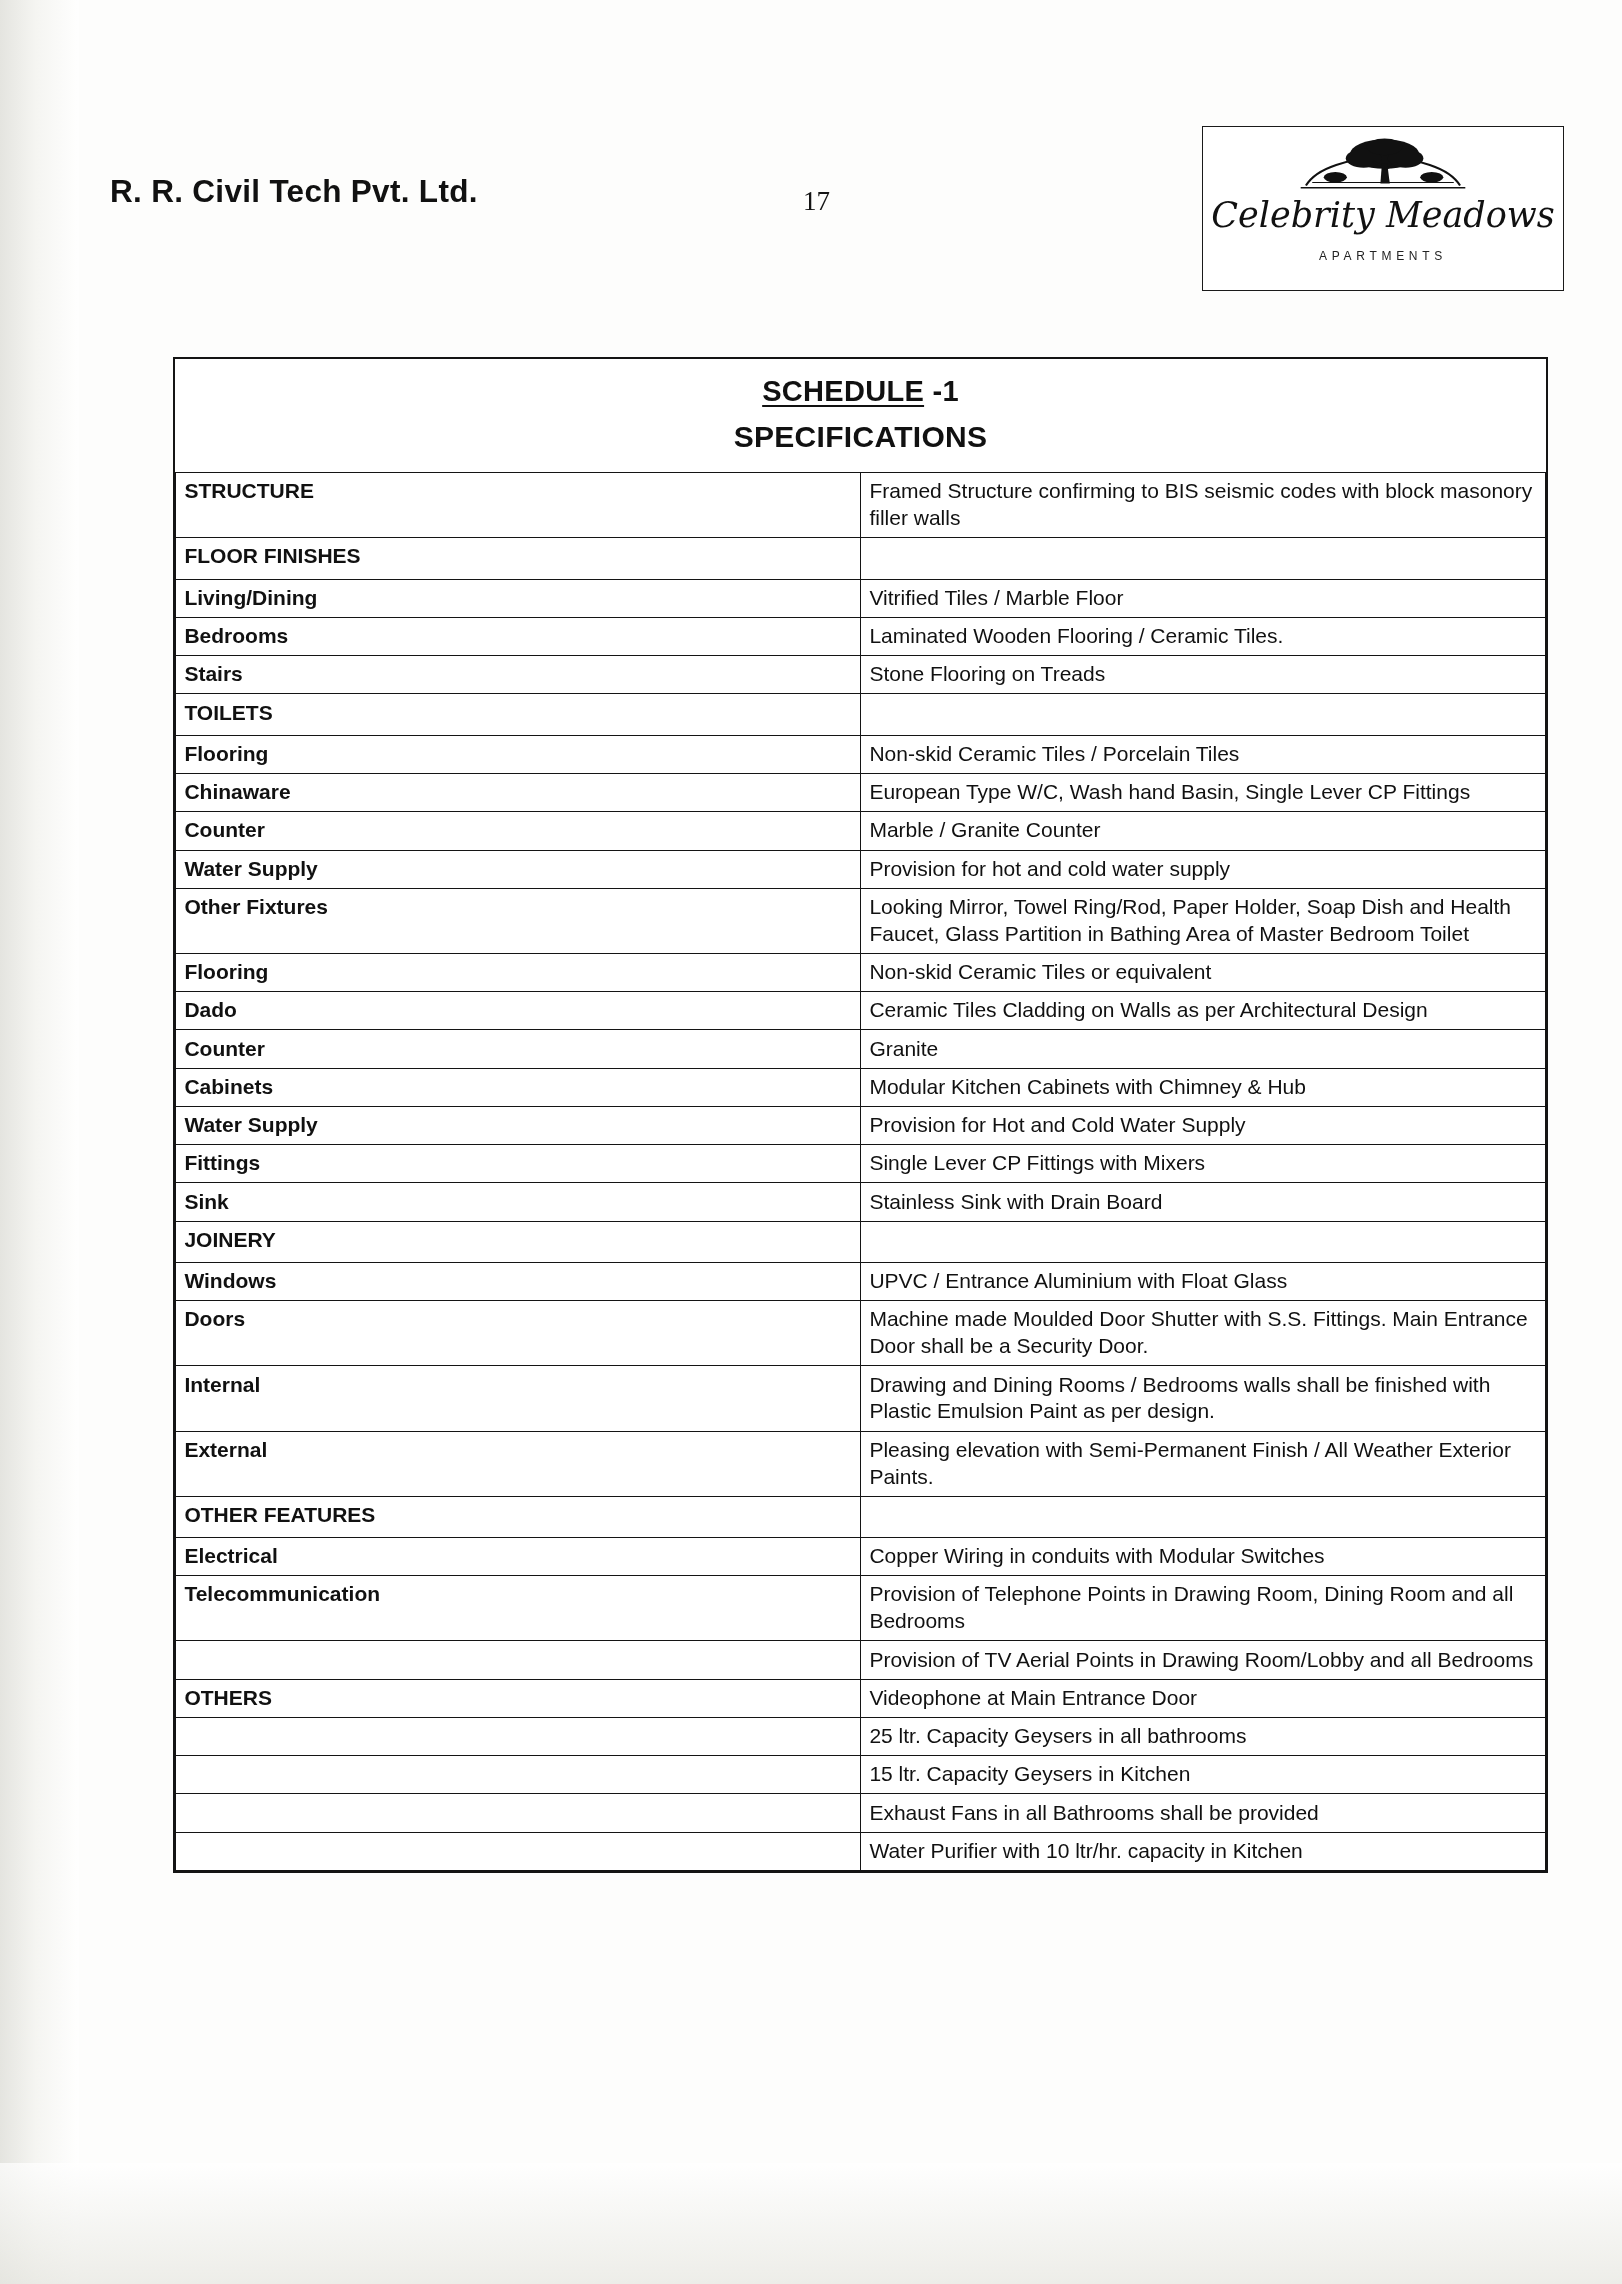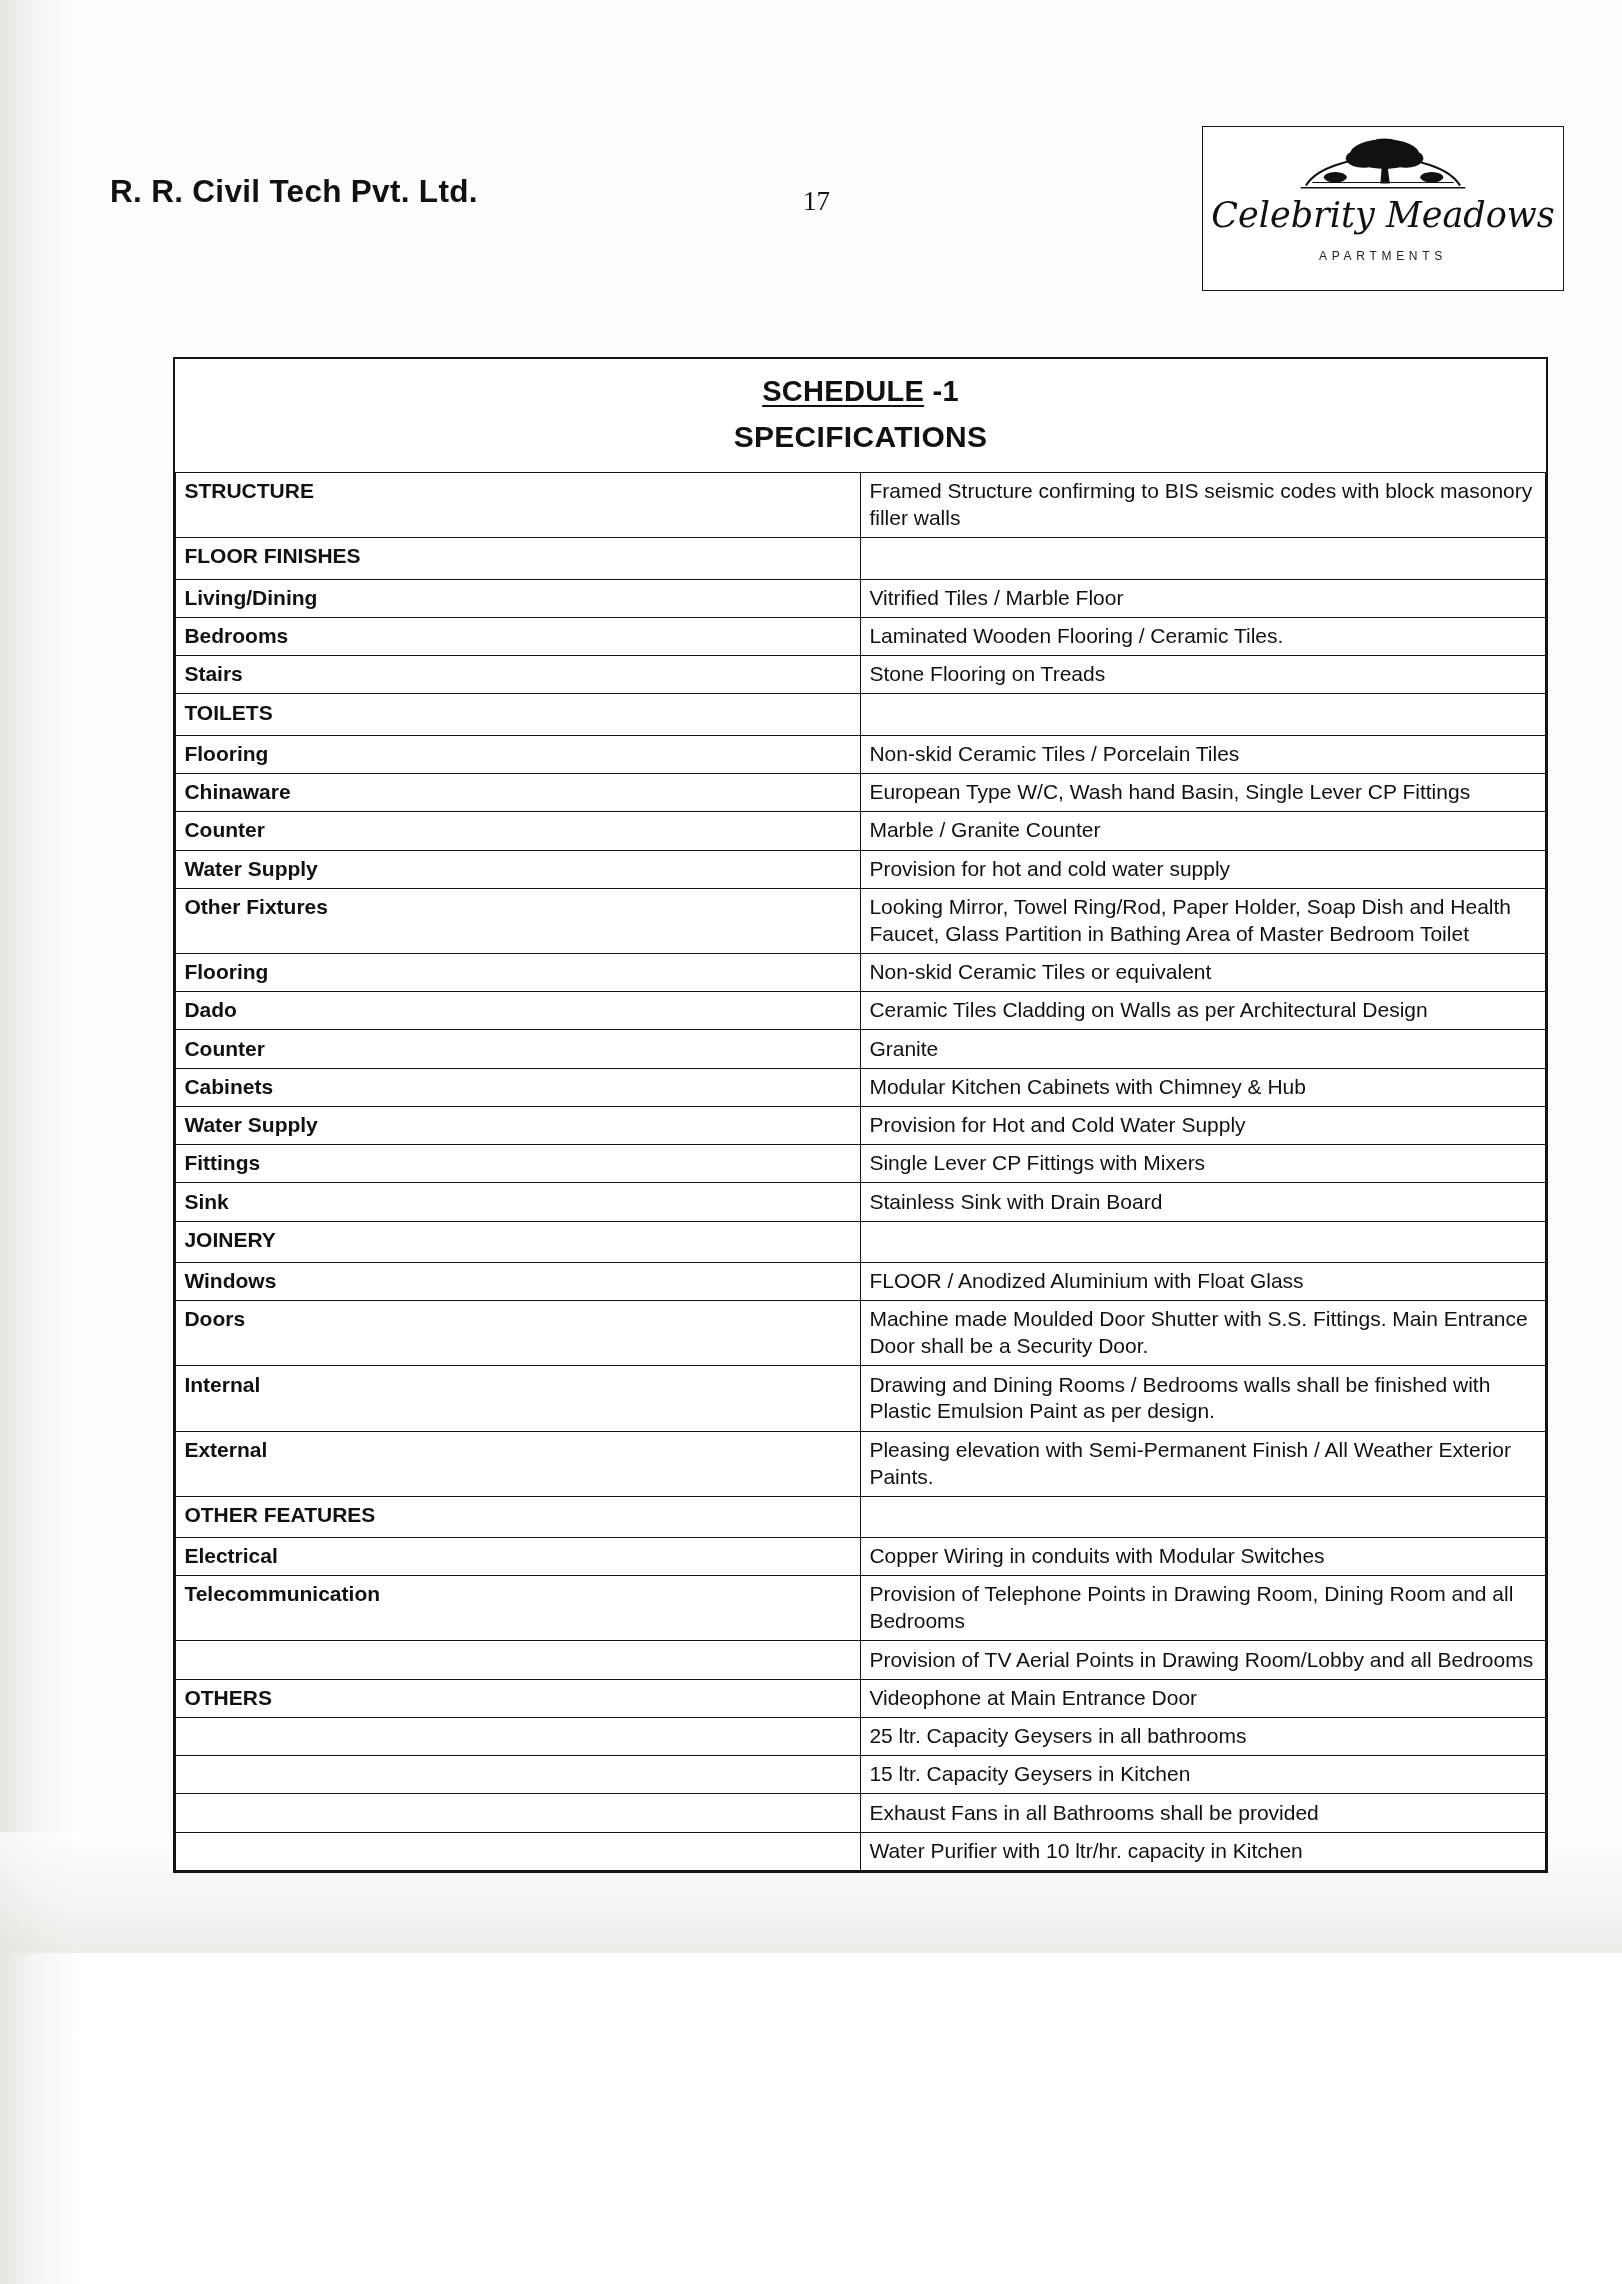--- a/index.html
+++ b/index.html
@@ -19,7 +19,7 @@
     position: absolute;
     left: 0; top: 0;
     width: 1622px;
-    height: 1953px;
+    height: 2284px;
     background: #fdfdfc;
   }
   

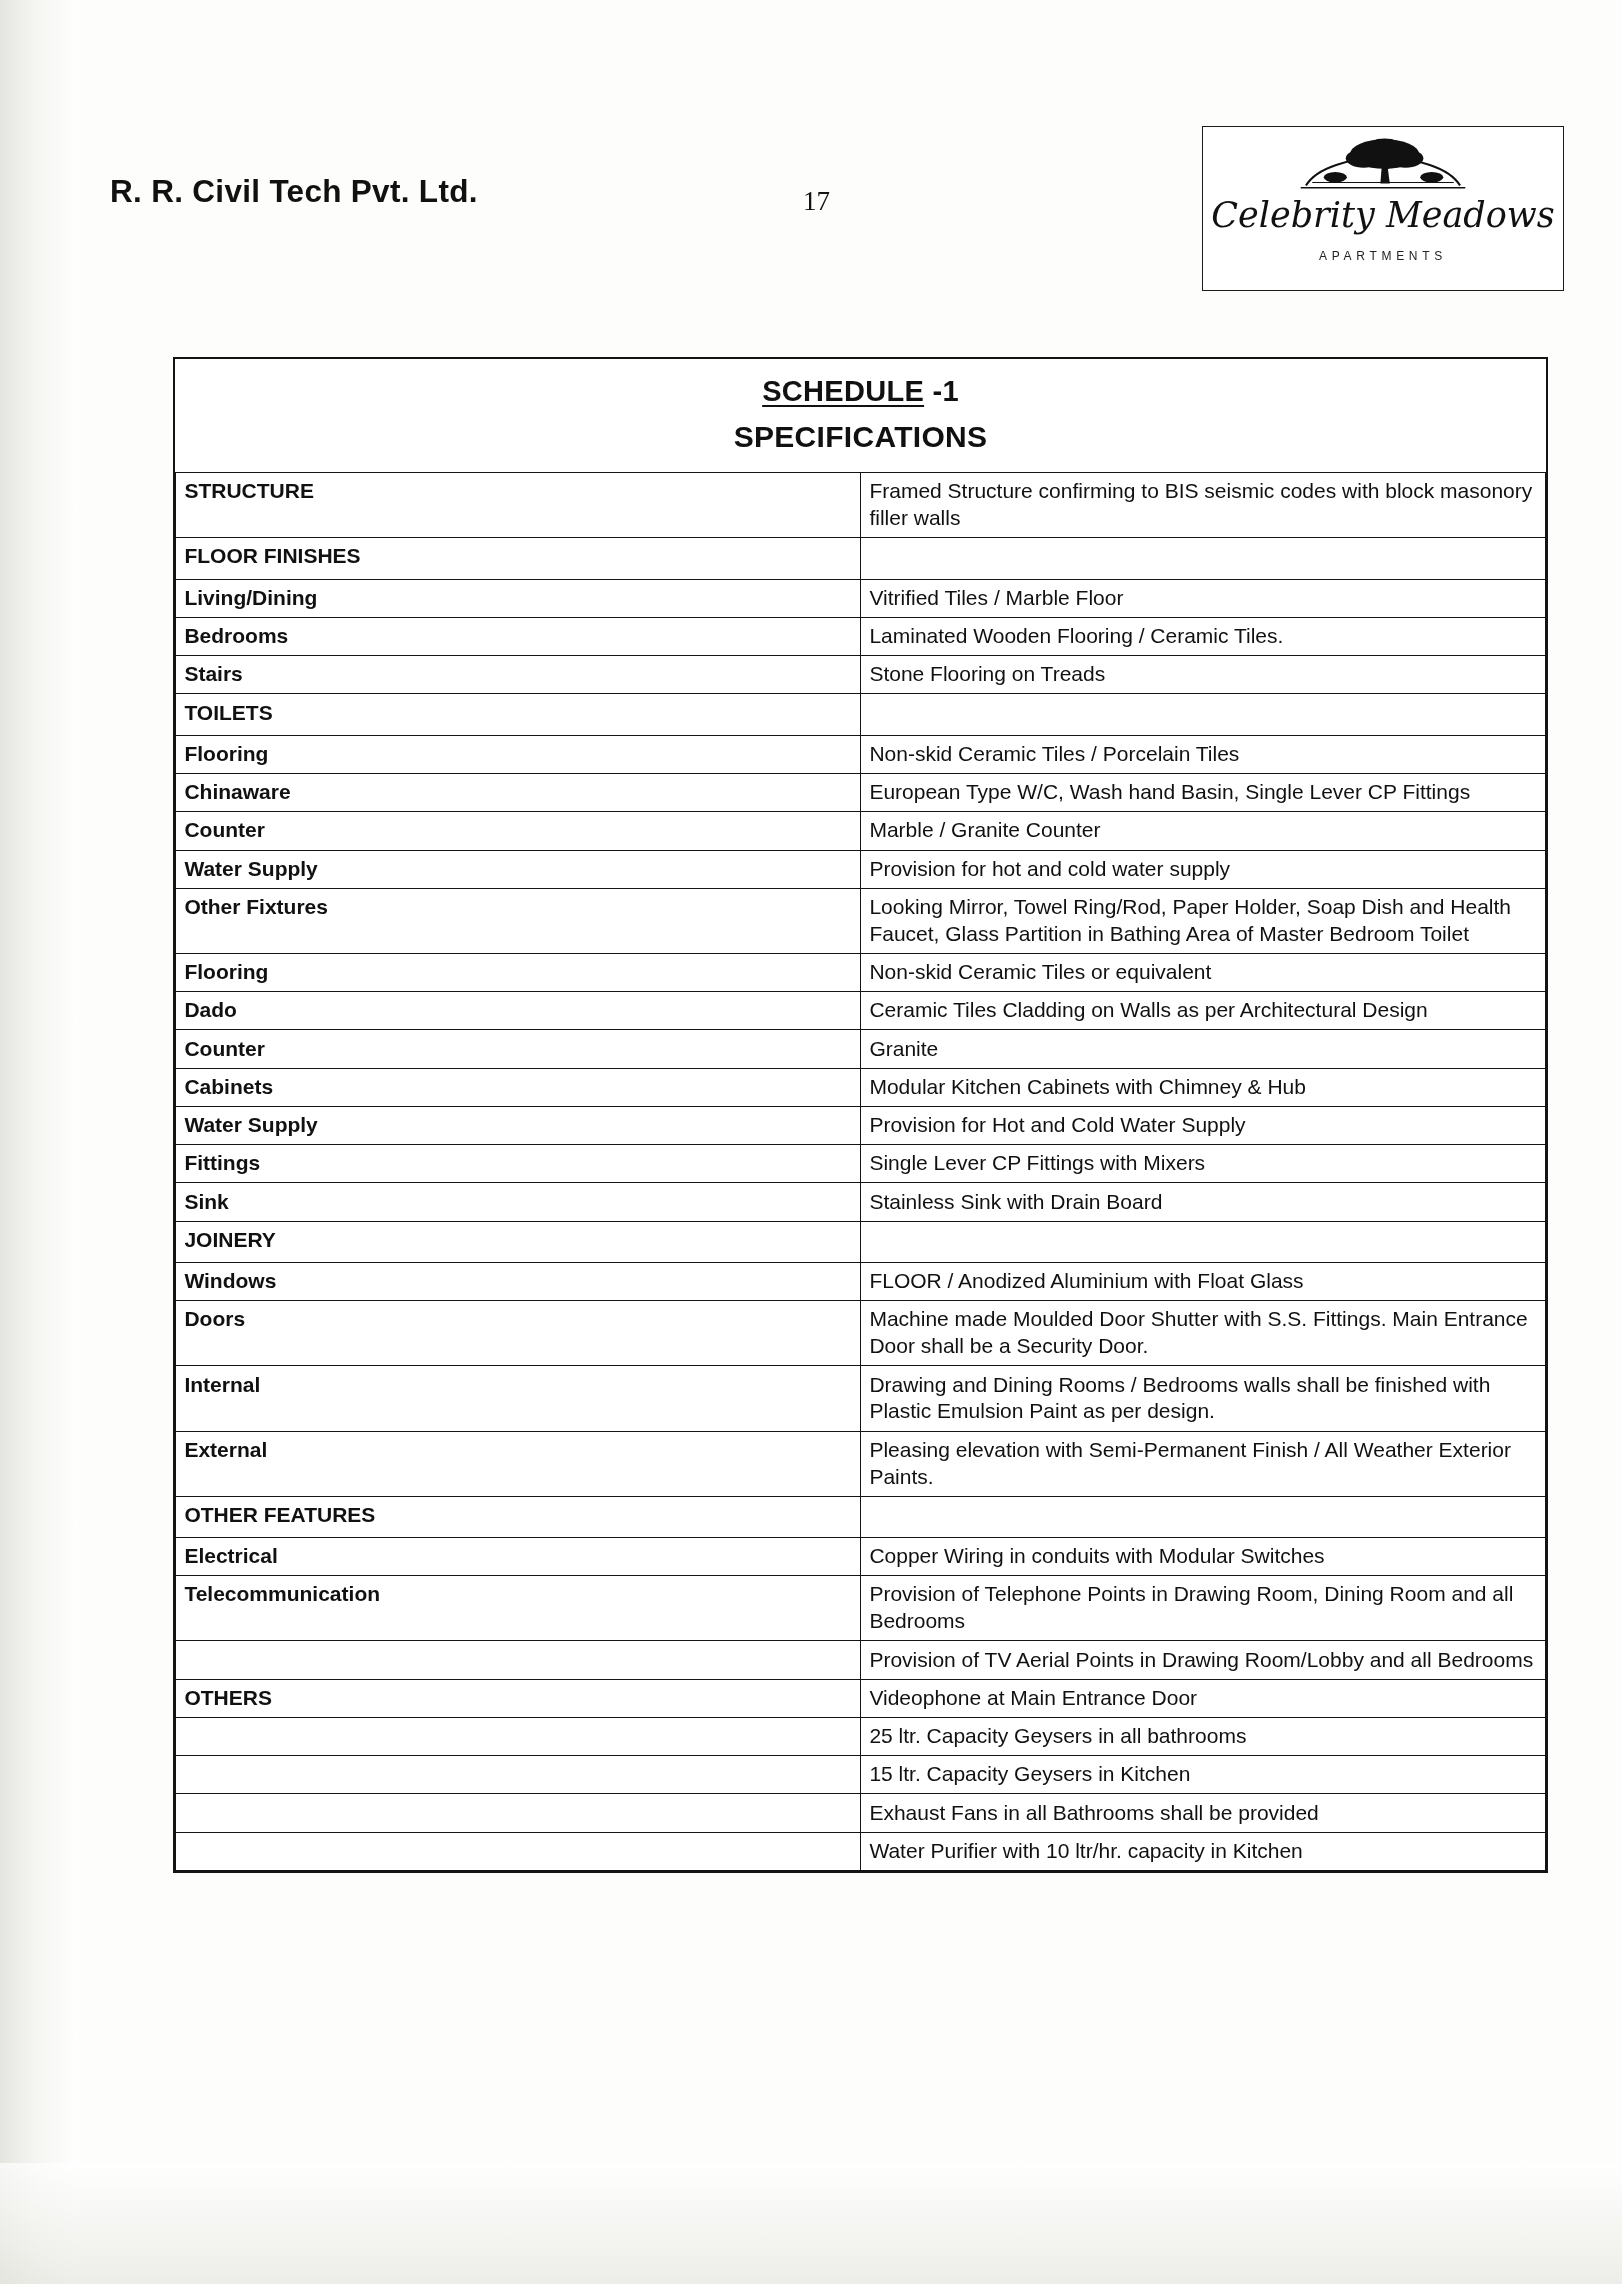--- a/index.html
+++ b/index.html
@@ -290,7 +290,7 @@
           </tr>
           <tr>
             <td class="label">Windows</td>
-            <td class="value">FLOOR / Anodized Aluminium with Float Glass</td>
+            <td class="value">UPVC / Entrance Aluminium with Float Glass</td>
           </tr>
           <tr>
             <td class="label">Doors</td>

